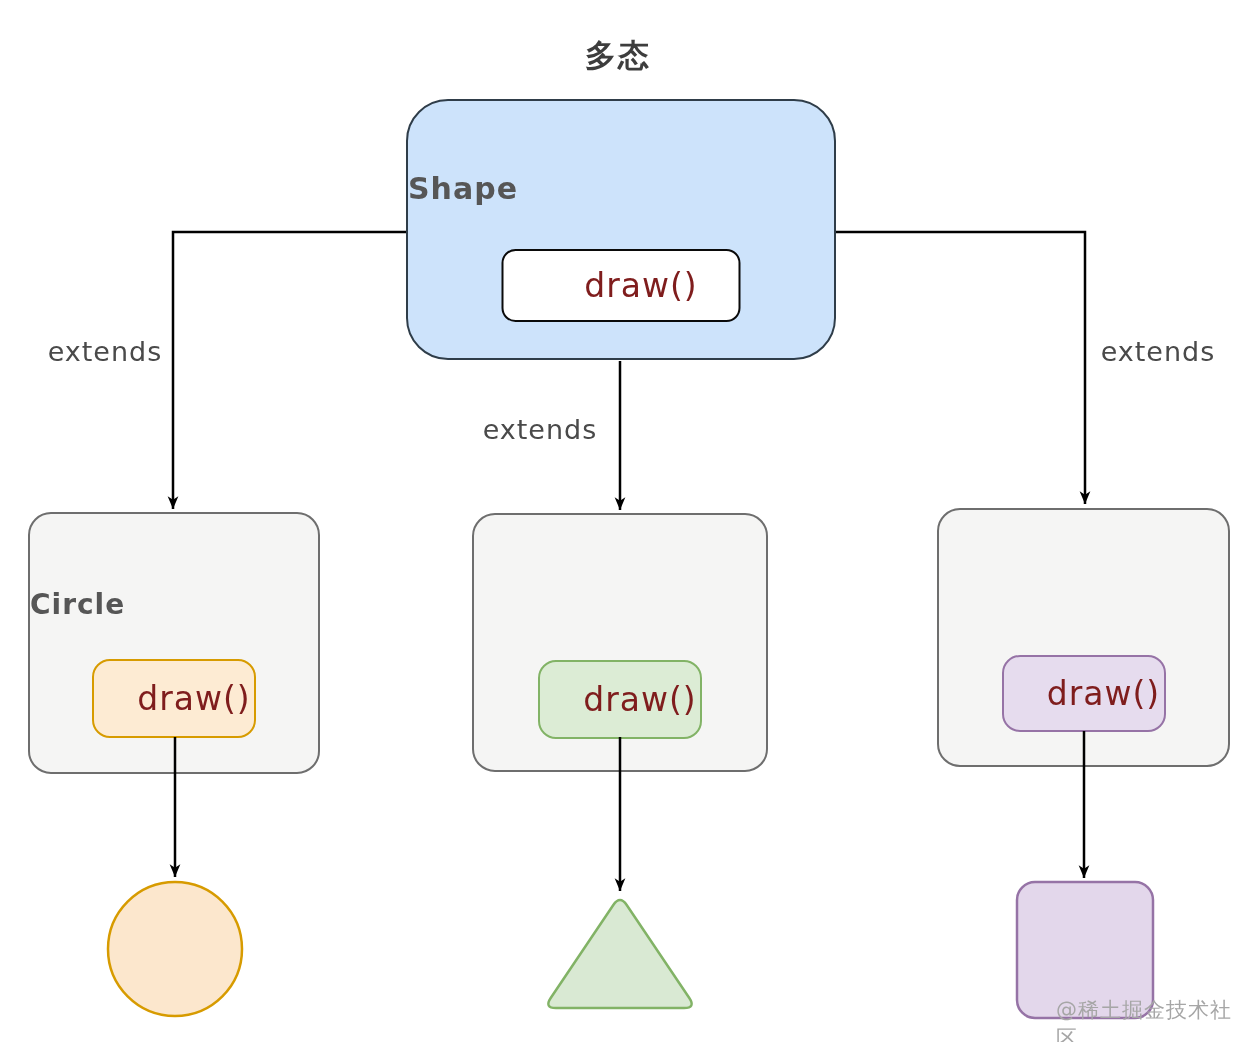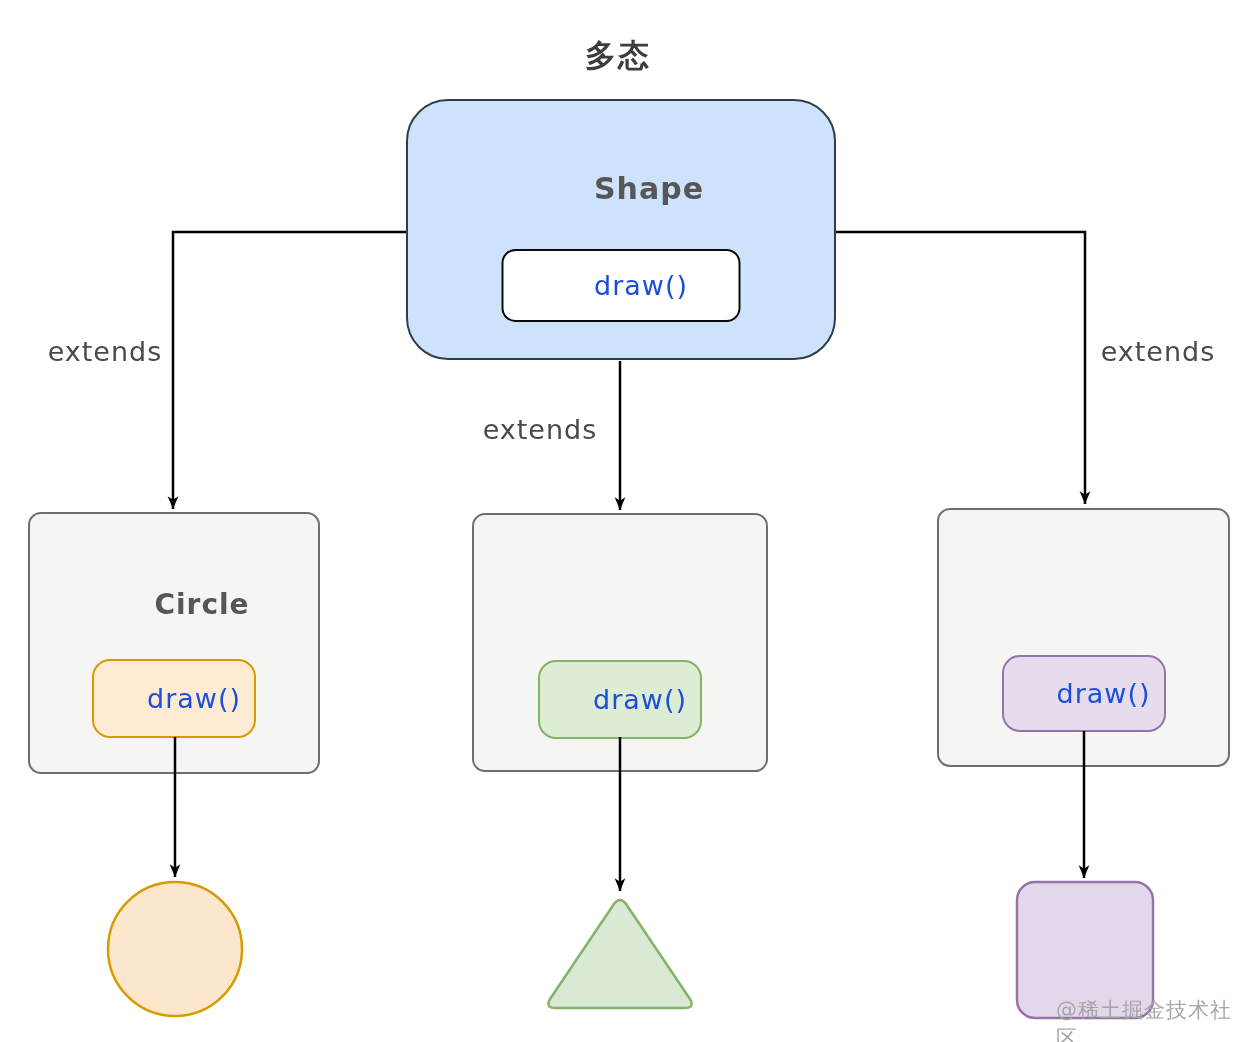--- a/index.html
+++ b/index.html
@@ -17,8 +17,8 @@
     position:absolute; box-sizing:border-box;
   }
   .node-label {
-    position:absolute; left:0; width:100%; text-align:center;
-    font-weight:700; color:#565656; letter-spacing:1px;padding-left:28px;
+    position:absolute; left:0; width:100%; 
+    font-weight:700; color:#565656; letter-spacing:1px;
   }
   .method {
     position:absolute; left:50%; transform:translateX(-50%);

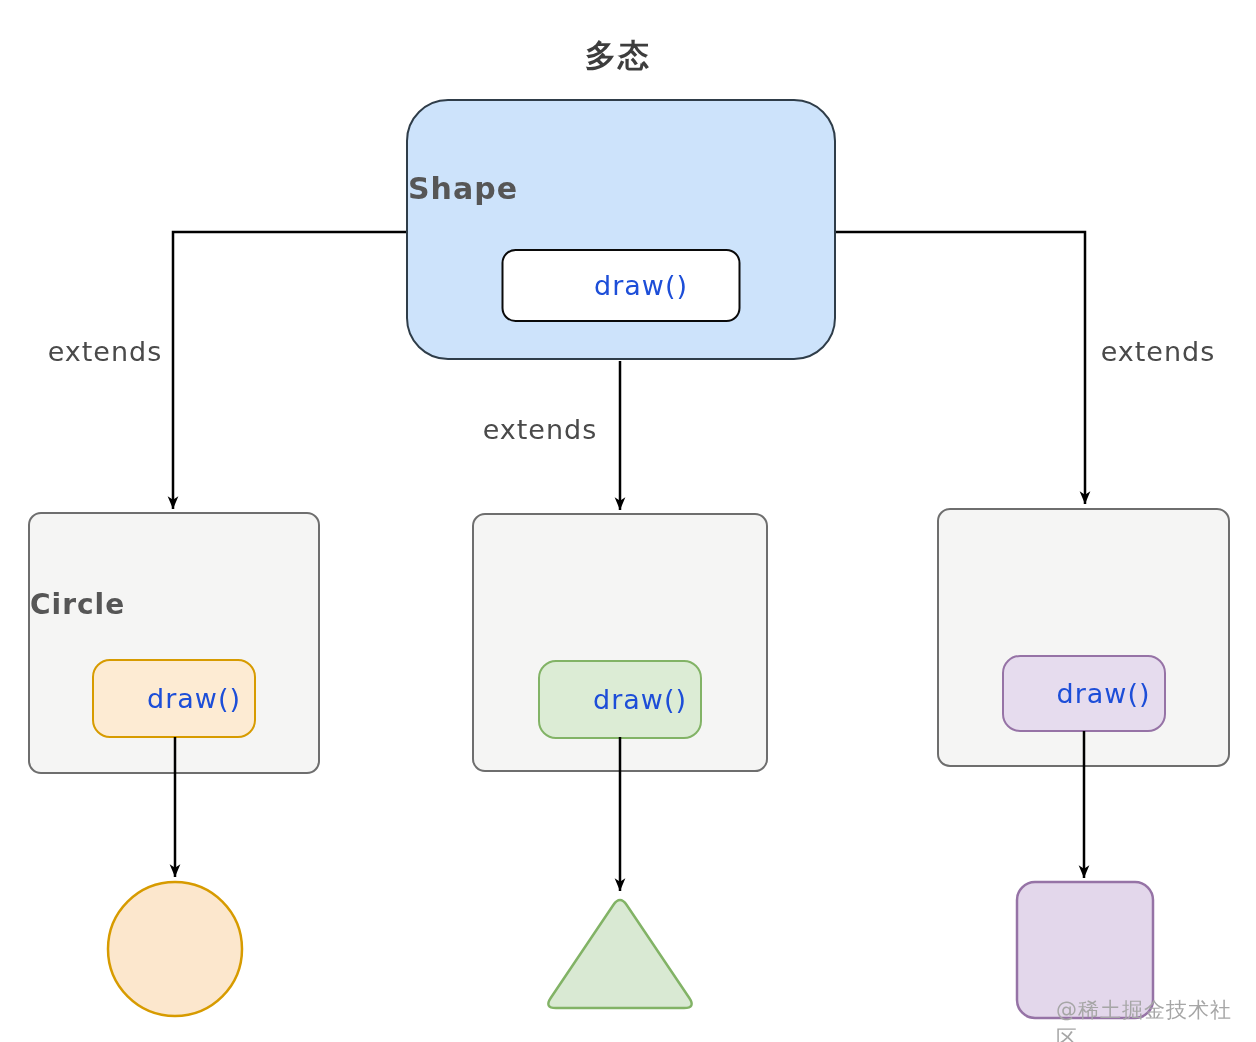--- a/index.html
+++ b/index.html
@@ -23,7 +23,7 @@
   .method {
     position:absolute; left:50%; transform:translateX(-50%);
     box-sizing:border-box; display:flex; align-items:center; justify-content:center;
-    font-size:27px; color:#1d4ed8; letter-spacing:1px;padding-left:40px;
+    font-size:33px; color:#7f1d1d; letter-spacing:1px;padding-left:40px;
   }
   
   .node-shape {

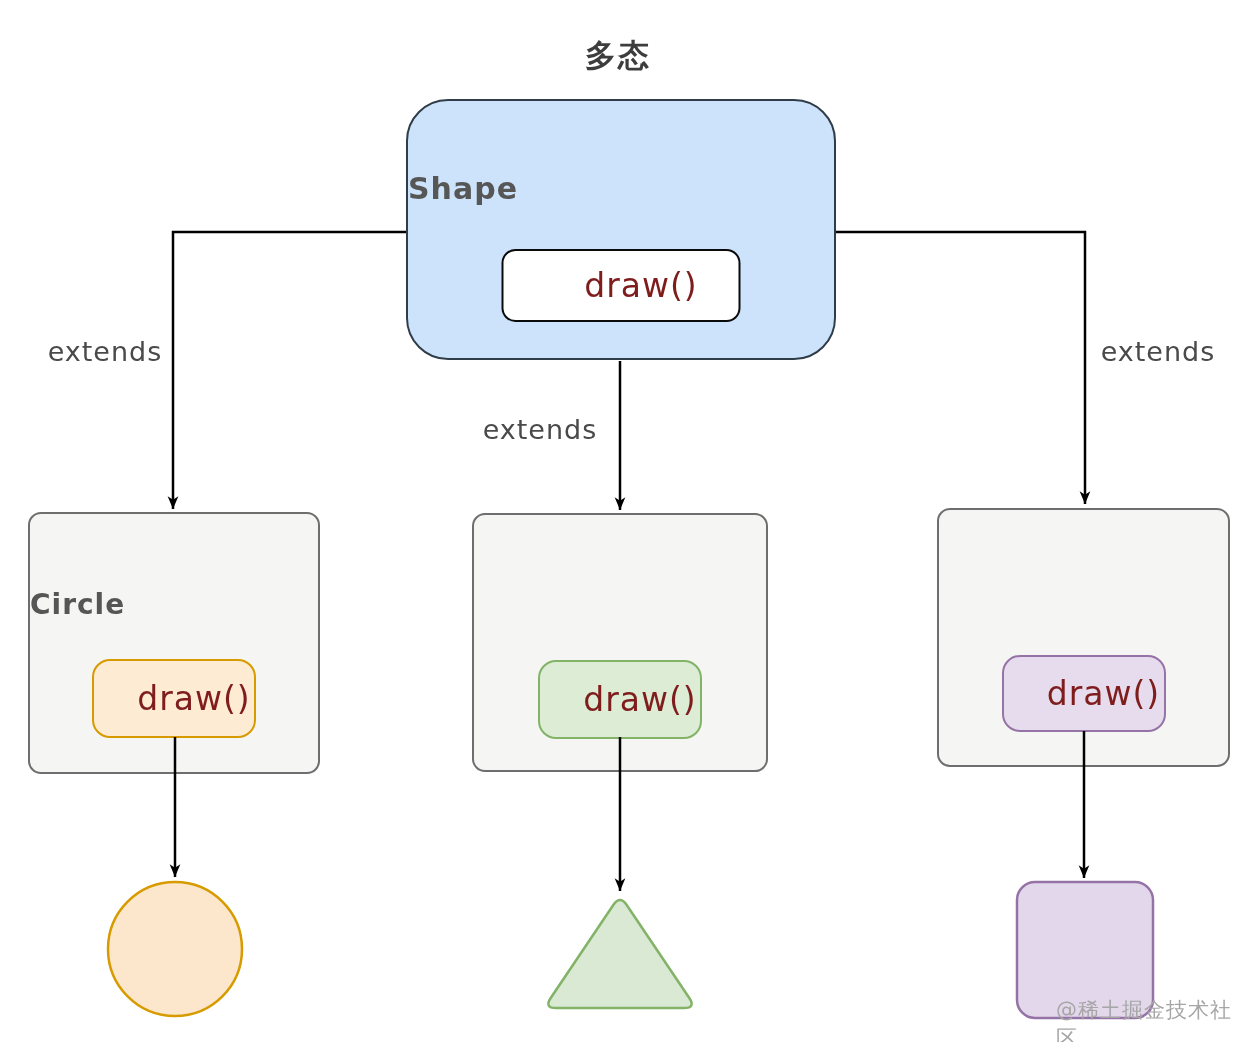--- a/index.html
+++ b/index.html
@@ -37,7 +37,7 @@
   }
   
   .subnode {
-    background:#f5f5f4; border:2px solid #6e6e6e; border-radius:13px;
+    background:#f5f5f4; border:2px solid #6e6e6e; border-radius:23px;
   }
   .subnode .node-label { top:74px; font-size:28px; }
   .subnode .method { top:145px; width:164px; height:79px; border-radius:18px; }

